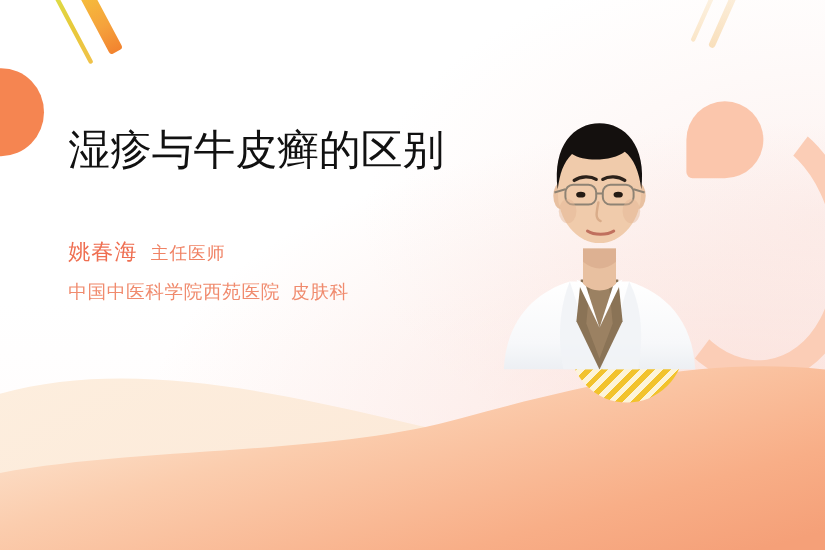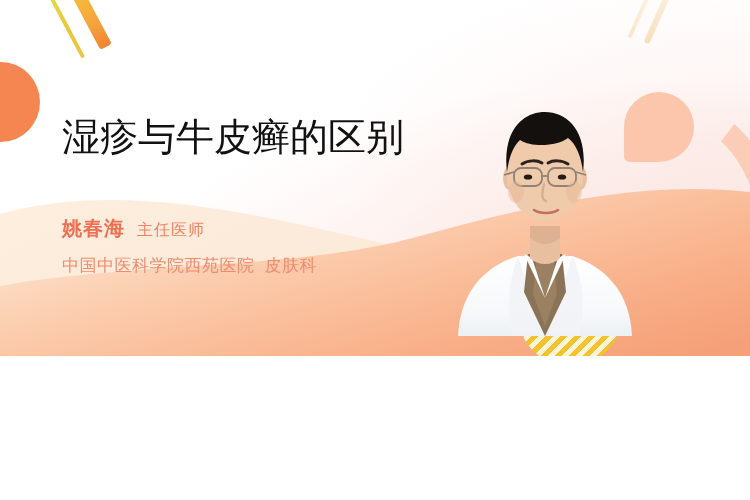--- a/index.html
+++ b/index.html
@@ -10,7 +10,7 @@
   #stage {
     position: relative;
     width: 750px;
-    height: 356px;
+    height: 500px;
     overflow: hidden;
     background: #ffffff;
     font-family: "Liberation Sans", "DejaVu Sans", sans-serif;

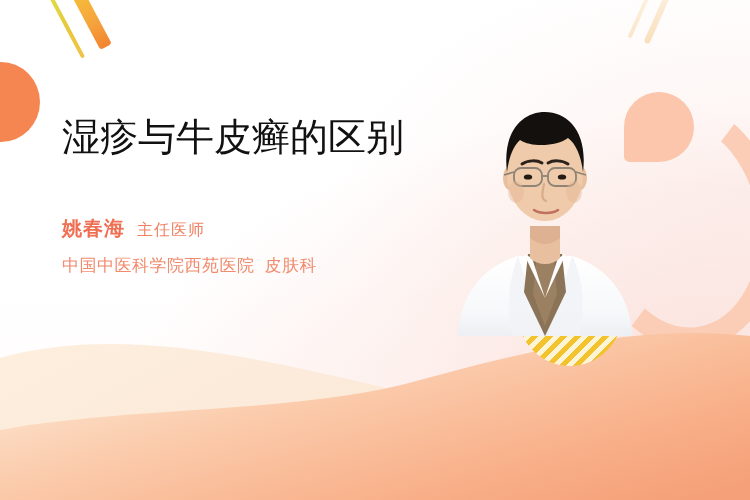--- a/index.html
+++ b/index.html
@@ -165,7 +165,7 @@
   }
   .doc-name {
     font-size: 20px;
-    font-weight: 700;
+    font-weight: 400;
     color: #ef6f52;
     letter-spacing: 1px;
   }

